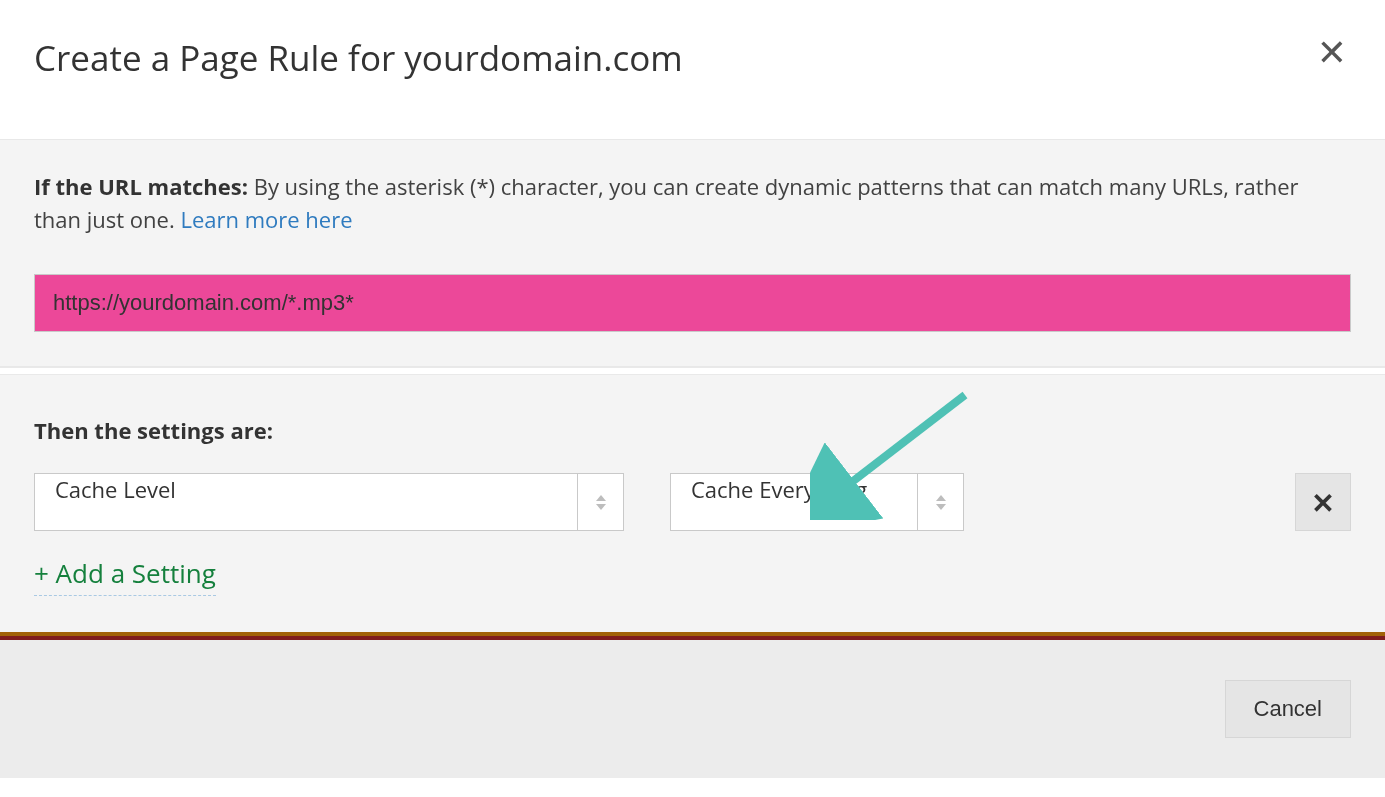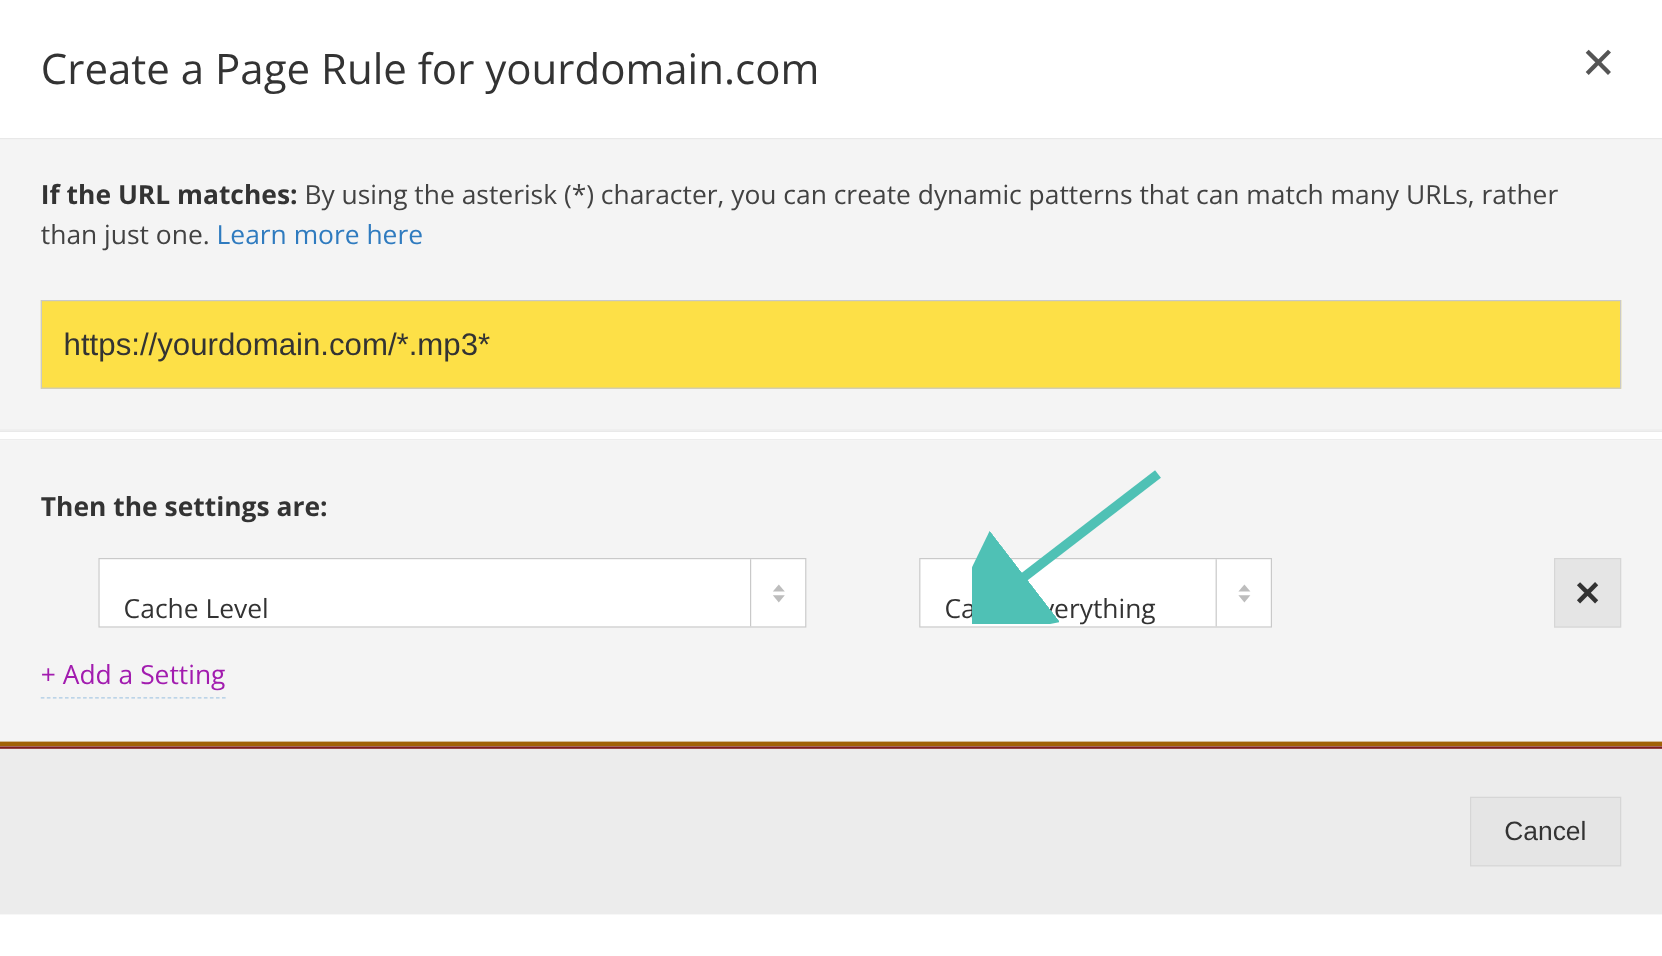--- a/index.html
+++ b/index.html
@@ -36,6 +36,7 @@
       background: #f4f4f4;
       border-top: 1px solid #e8e8e8;
       border-bottom: 1px solid #e8e8e8;
+      margin-top: 24px;
     }
     .url-section { }
     .desc-line {

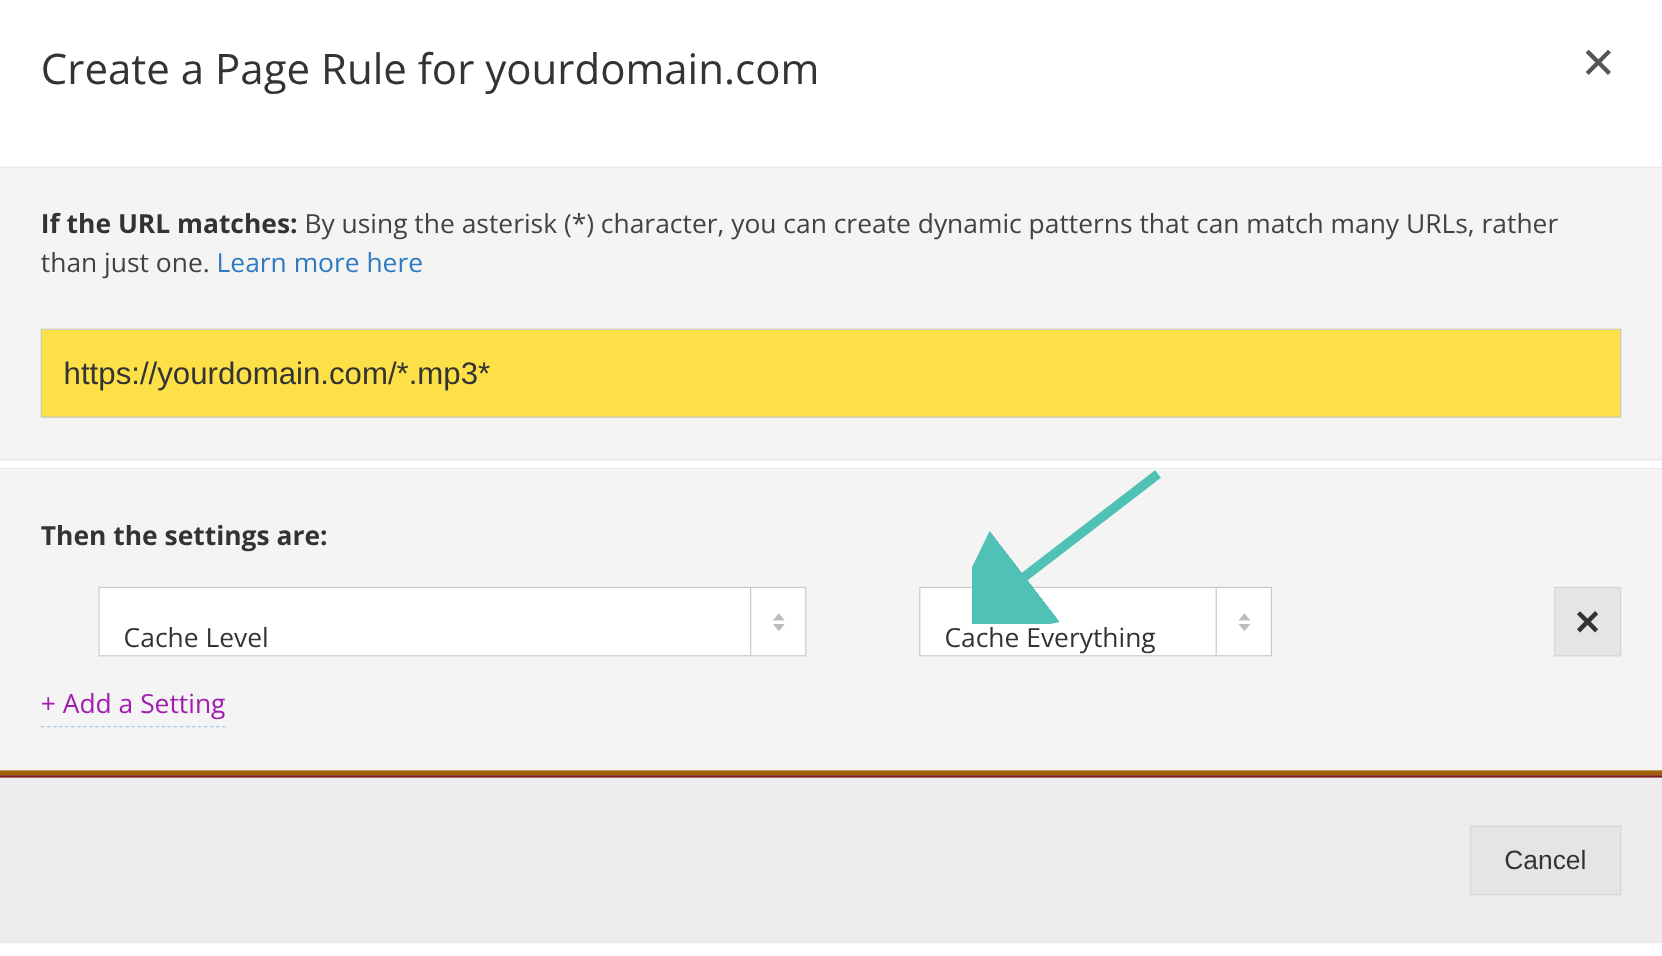--- a/index.html
+++ b/index.html
@@ -49,13 +49,13 @@
     .learn-link { color: #2f7bbf; text-decoration: none; }
     .url-input {
       width: 100%;
-      height: 74px;
+      height: 58px;
       margin-top: 38px;
       padding: 0 18px;
-      font-size: 26px;
+      font-size: 22px;
       color: #333;
       border: 1px solid #c9c9c9;
-      background: #fde047;
+      background: #ec4899;
       outline: none;
     }
     .spacer-band {

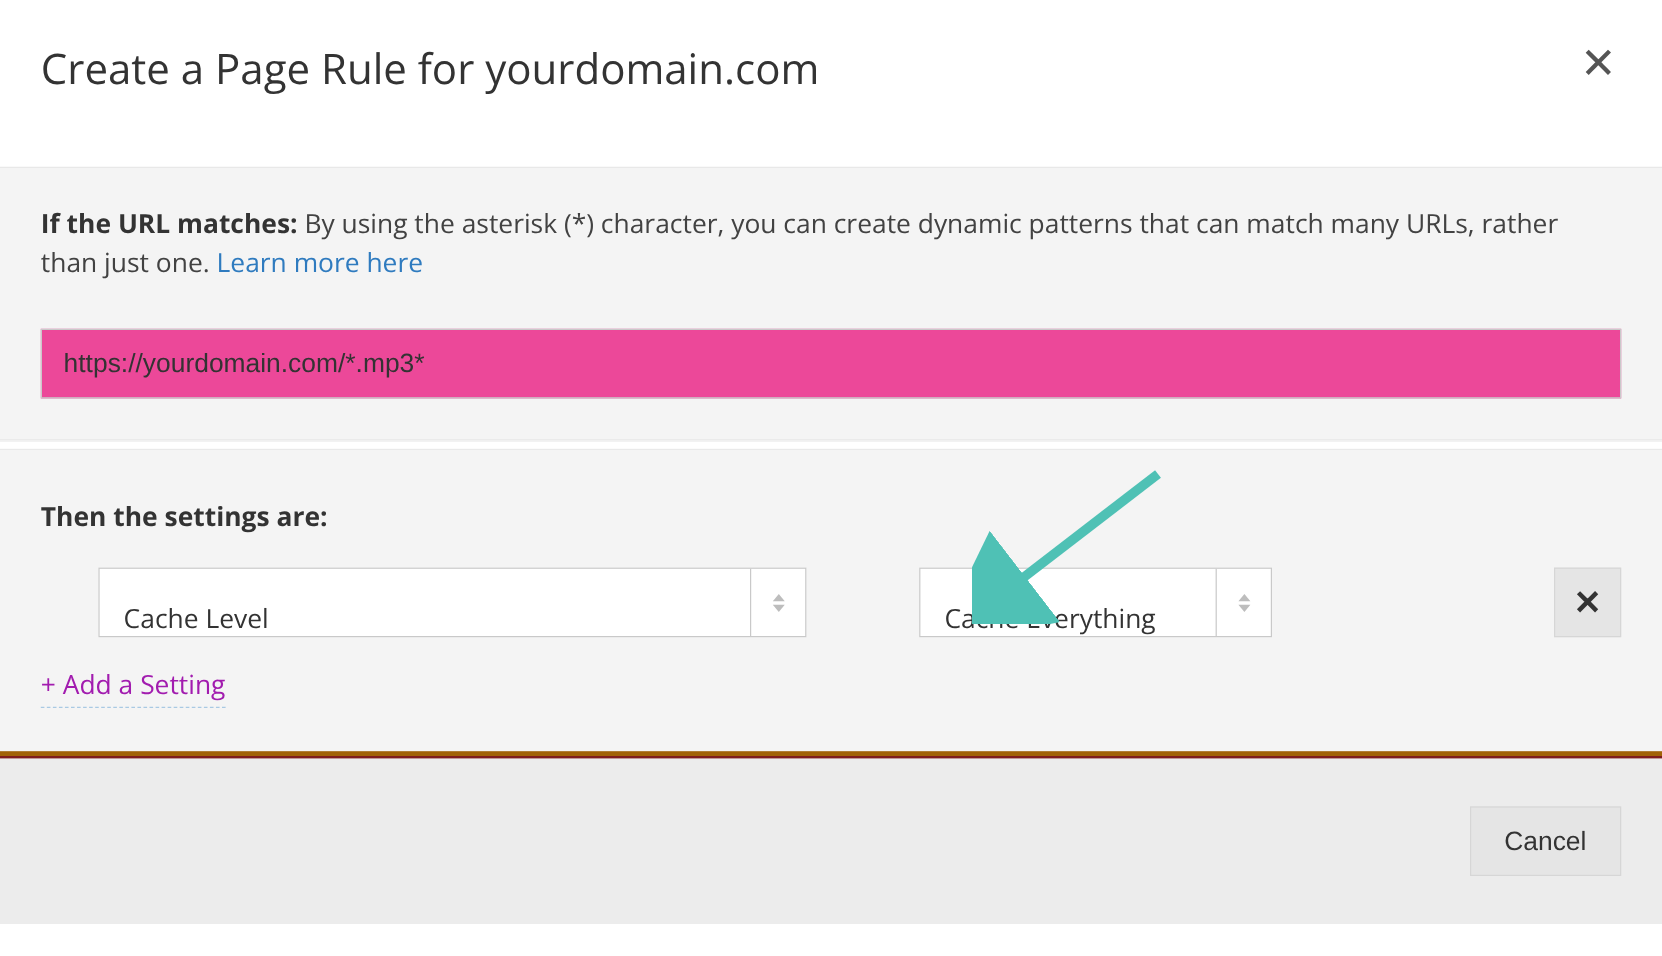--- a/index.html
+++ b/index.html
@@ -83,13 +83,12 @@
     }
     .select {
       display: flex;
-      align-items: flex-end;
+      align-items: flex-start;
       height: 58px;
       border: 1px solid #c9c9c9;
       background: #fff;
       cursor: pointer;
       position: relative;
-      margin-left: 48px;
     }
     .select-wide { width: 590px; }
     .select-narrow { width: 294px; }

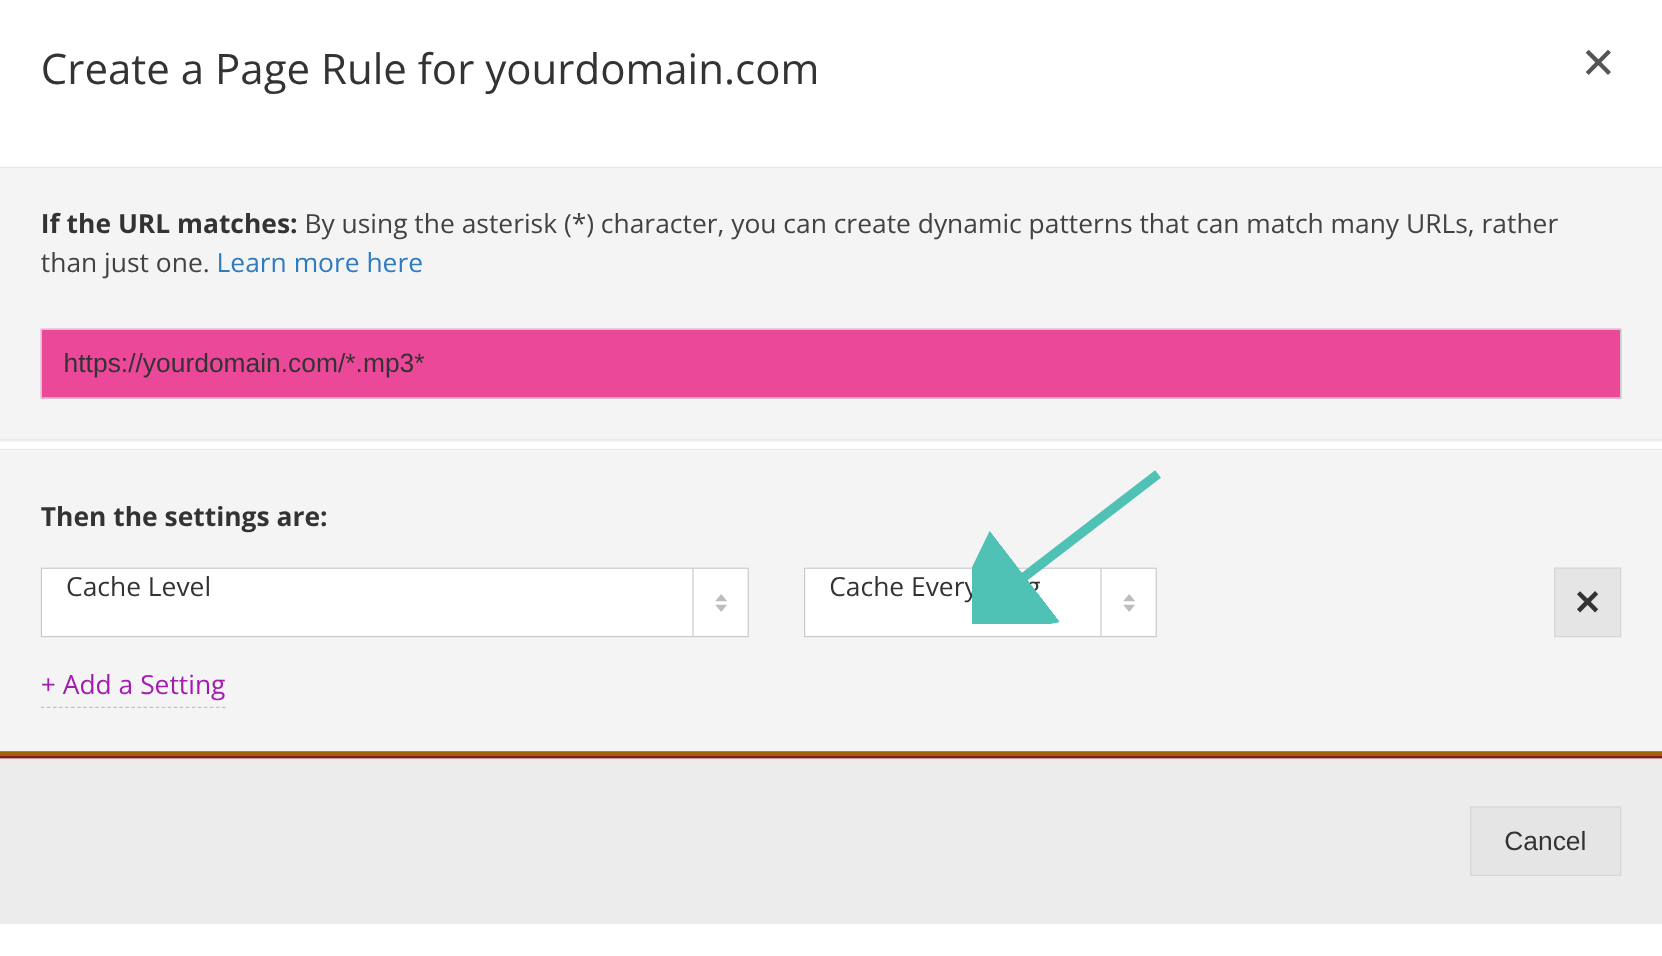--- a/index.html
+++ b/index.html
@@ -129,8 +129,8 @@
       line-height: 1;
     }
     .add-setting {
-      color: #a21caf;
-      font-size: 22px;
+      color: #15803d;
+      font-size: 26px;
       text-decoration: none;
       border-bottom: 1px dashed #a9c9e3;
       padding-bottom: 4px;

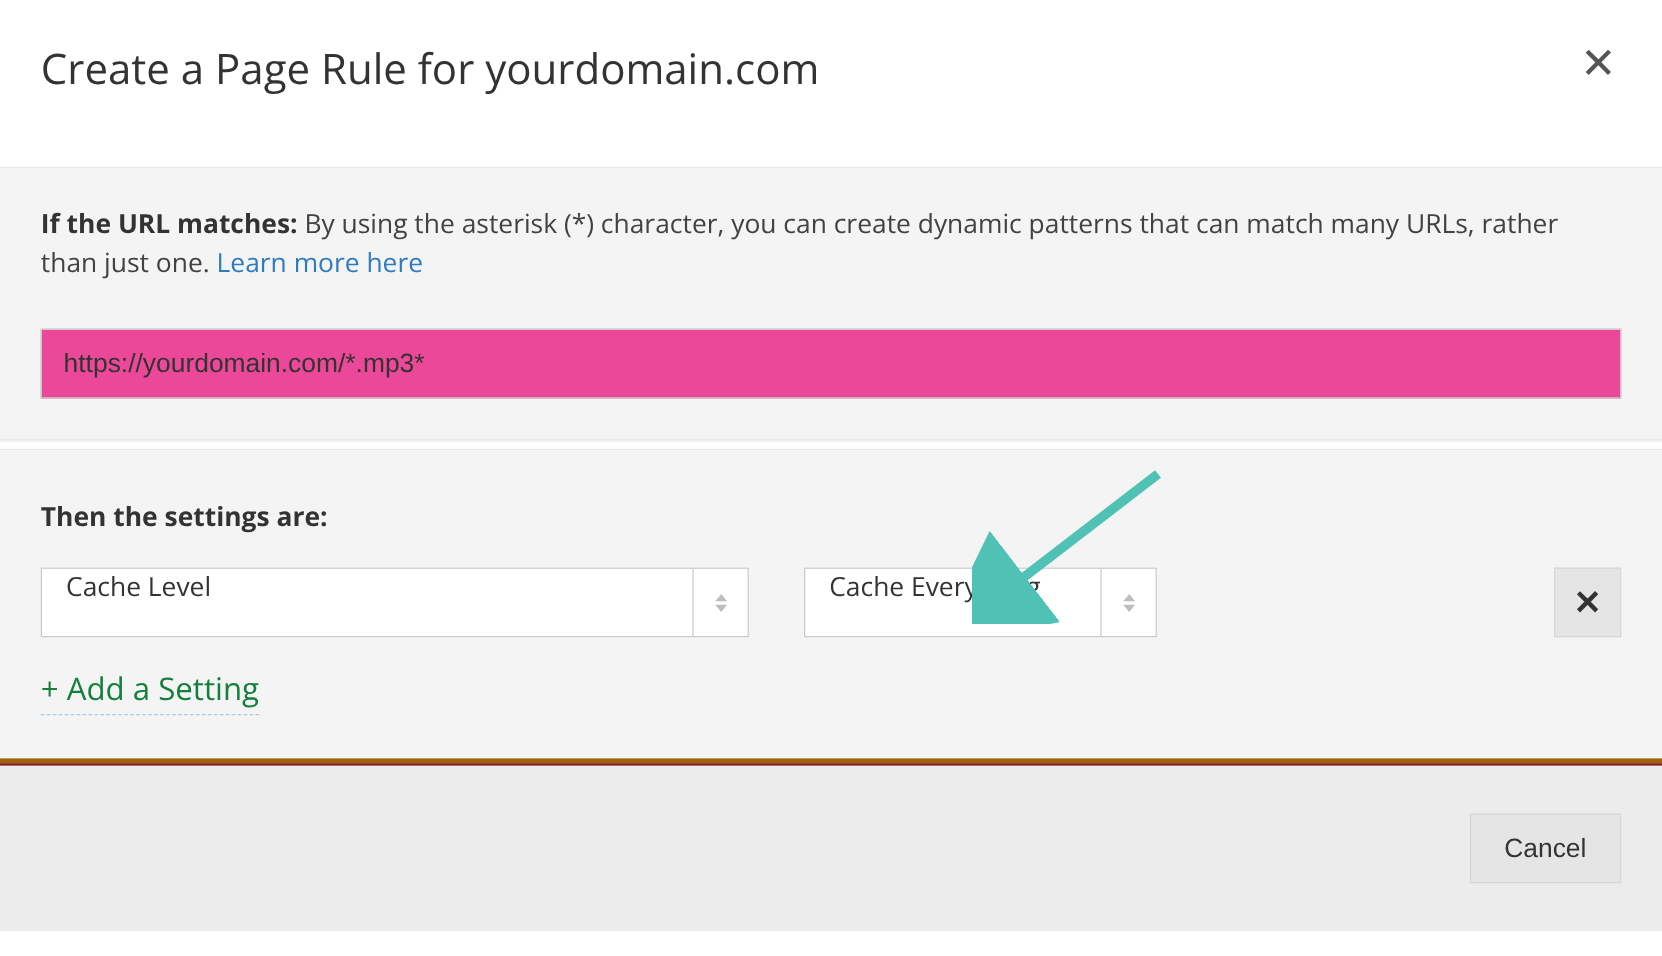--- a/index.html
+++ b/index.html
@@ -143,7 +143,7 @@
       display: flex;
       justify-content: flex-end;
       gap: 24px;
-      border-top: 2px solid #7f1d1d;
+      border-top: 4px solid #7f1d1d;
     }
     .btn {
       height: 58px;

